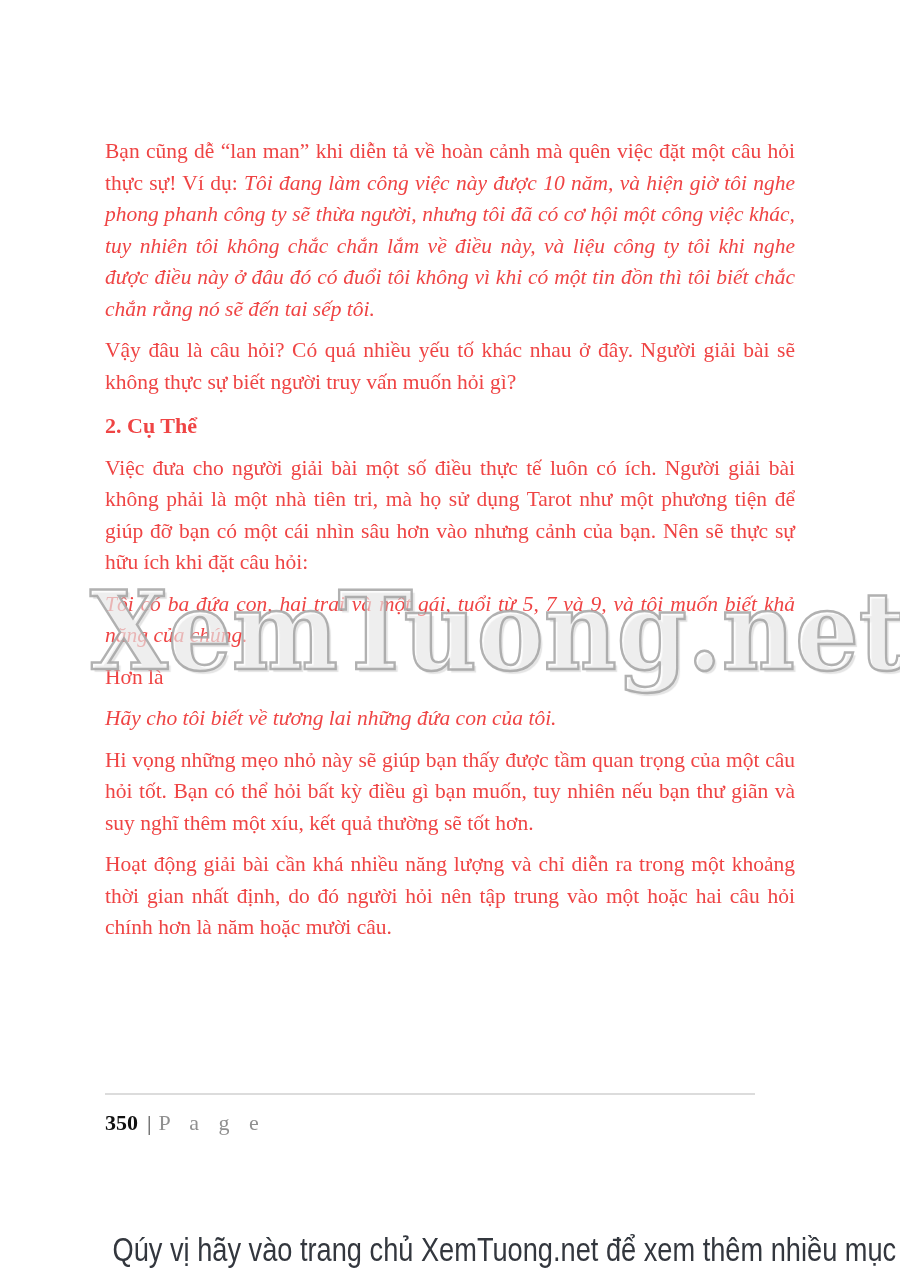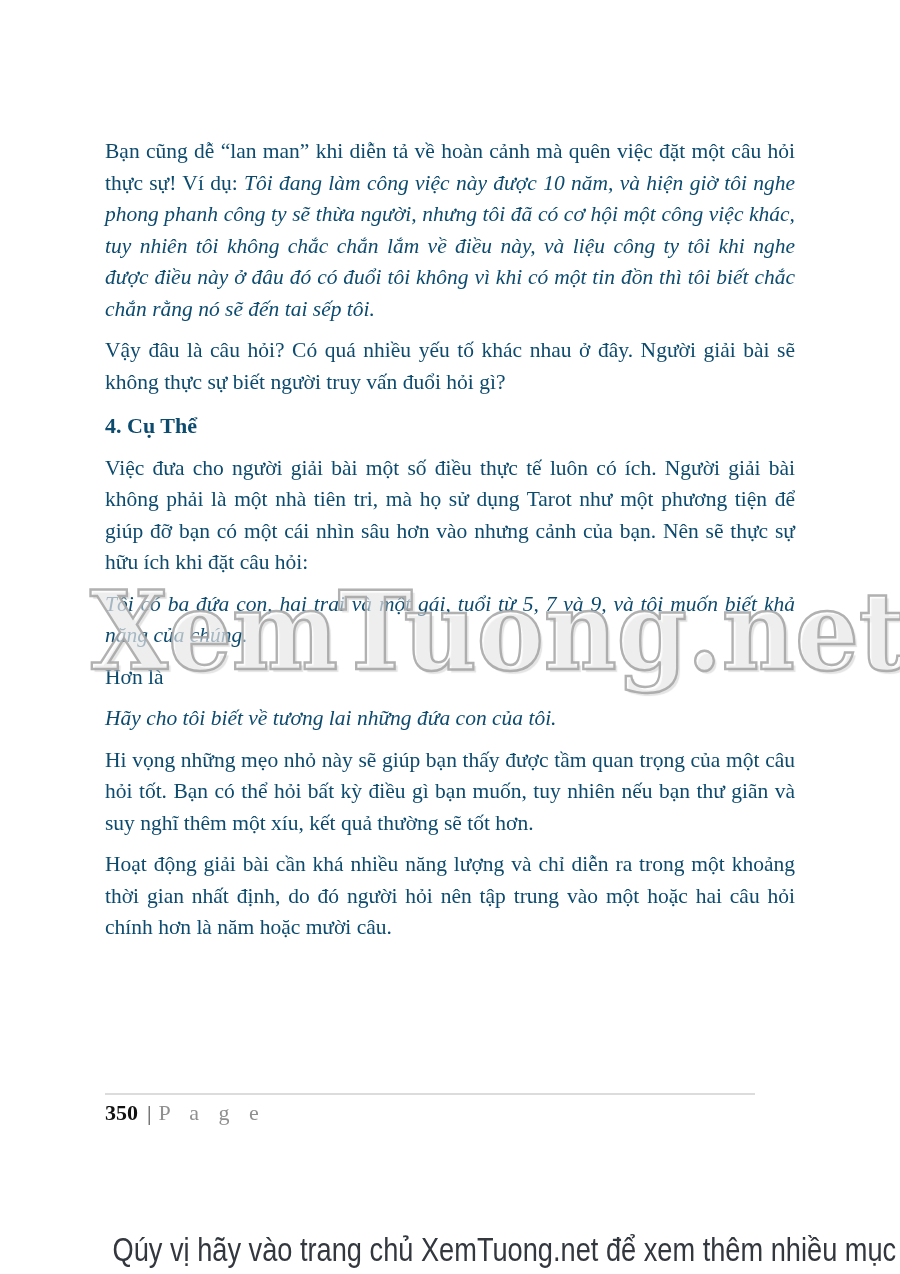--- a/index.html
+++ b/index.html
@@ -22,7 +22,7 @@
     top: 136px;
     width: 690px;
     z-index: 1;
-    color: #0c4a6e;
+    color: #ef4444;
   }
   .content p {
     font-size: 21.5px;

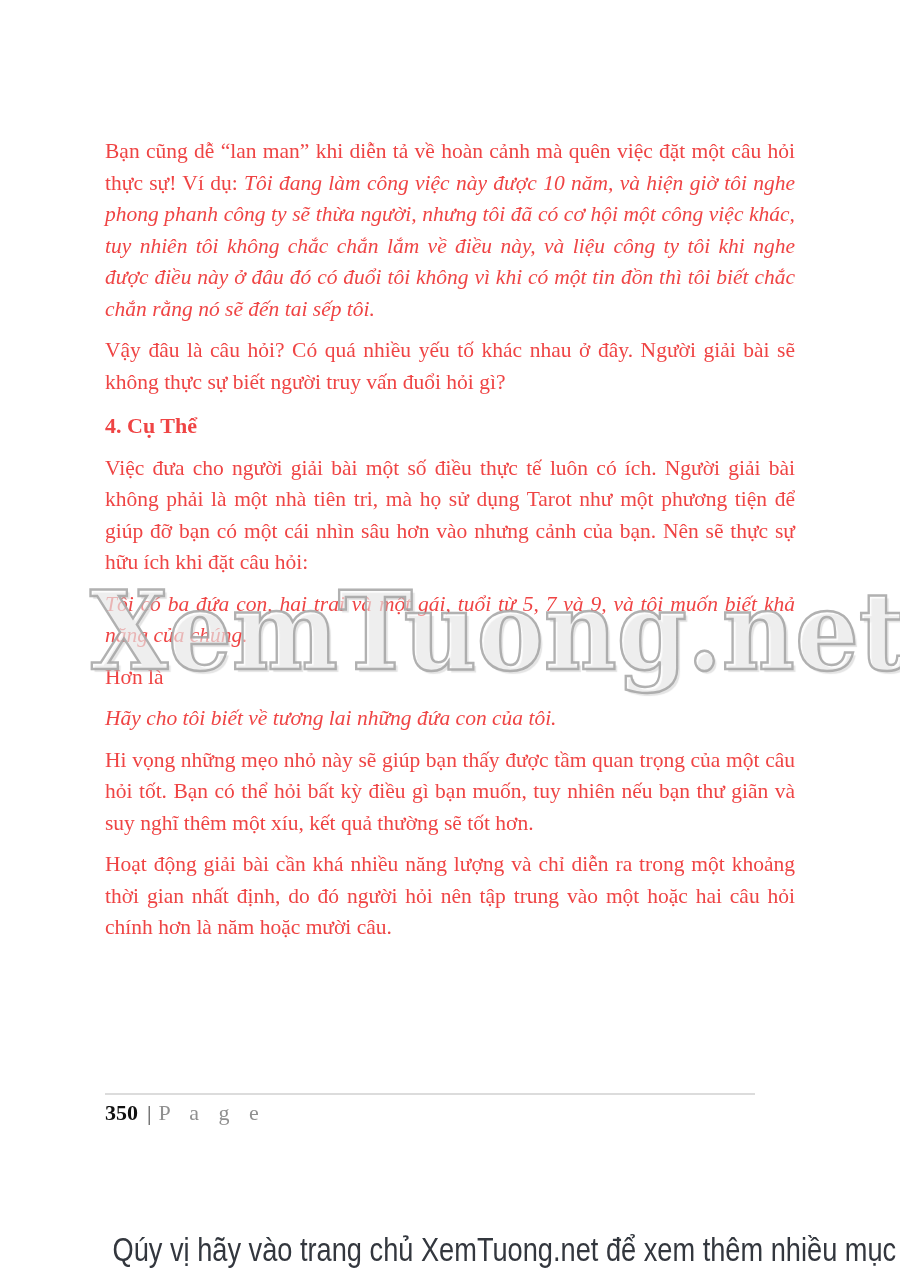--- a/index.html
+++ b/index.html
@@ -107,7 +107,7 @@
 
     <p><span>Bạn cũng dễ “lan man” khi diễn tả về hoàn cảnh mà quên việc đặt một câu hỏi thực sự! Ví dụ: </span><span class="italic">Tôi đang làm công việc này được 10 năm, và hiện giờ tôi nghe phong phanh công ty sẽ thừa người, nhưng tôi đã có cơ hội một công việc khác, tuy nhiên tôi không chắc chắn lắm về điều này, và liệu công ty tôi khi nghe được điều này ở đâu đó có đuổi tôi không vì khi có một tin đồn thì tôi biết chắc chắn rằng nó sẽ đến tai sếp tôi.</span></p>
 
-    <p>Vậy đâu là câu hỏi? Có quá nhiều yếu tố khác nhau ở đây. Người giải bài sẽ không thực sự biết người truy vấn đuổi hỏi gì?</p>
+    <p>Vậy đâu là câu hỏi? Có quá nhiều yếu tố khác nhau ở đây. Người giải bài sẽ không thực sự biết người truy vấn muốn hỏi gì?</p>
 
     <h2>4. Cụ Thể</h2>
 

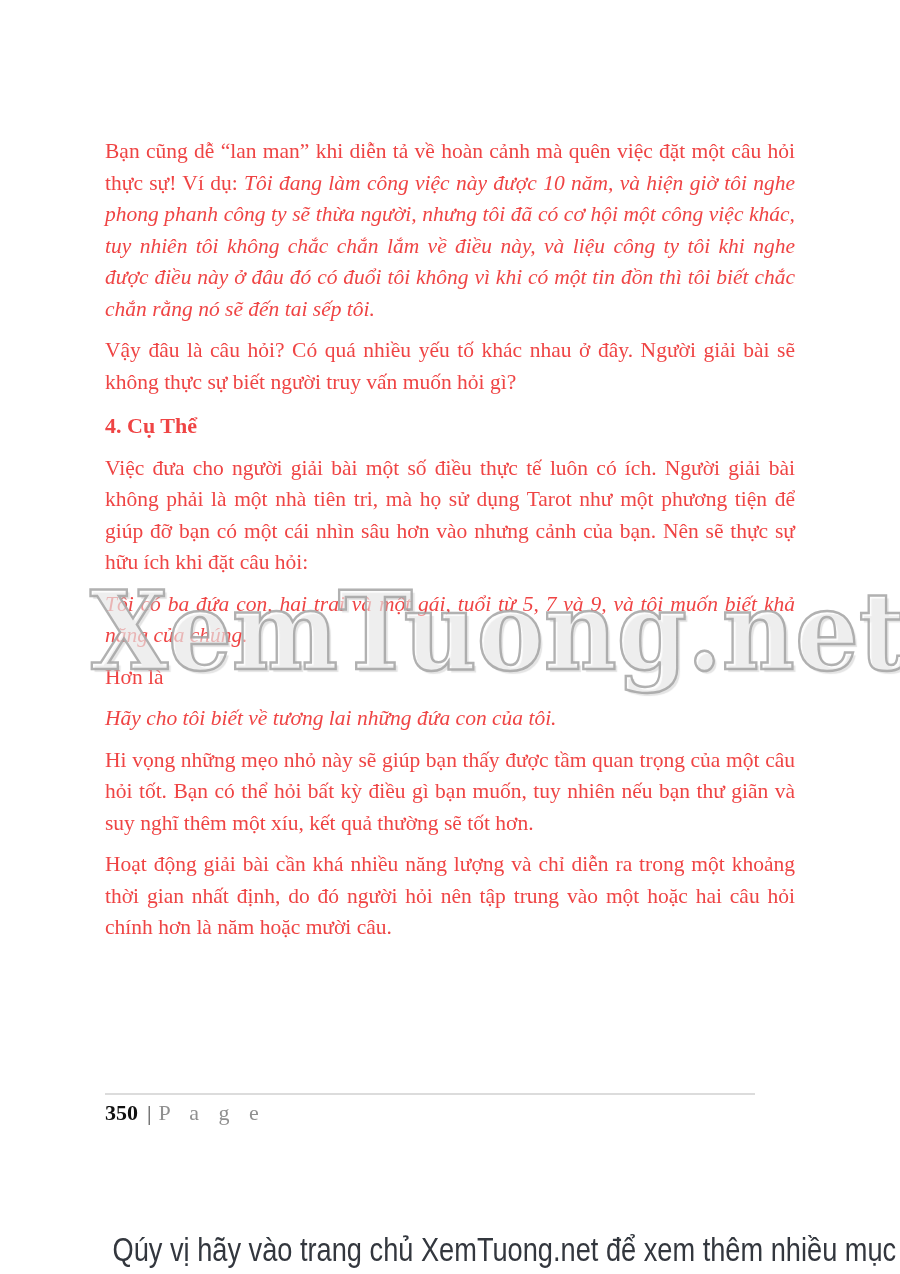--- a/index.html
+++ b/index.html
@@ -109,7 +109,7 @@
 
     <p>Vậy đâu là câu hỏi? Có quá nhiều yếu tố khác nhau ở đây. Người giải bài sẽ không thực sự biết người truy vấn muốn hỏi gì?</p>
 
-    <h2>4. Cụ Thể</h2>
+    <h2>2. Cụ Thể</h2>
 
     <p>Việc đưa cho người giải bài một số điều thực tế luôn có ích. Người giải bài không phải là một nhà tiên tri, mà họ sử dụng Tarot như một phương tiện để giúp đỡ bạn có một cái nhìn sâu hơn vào nhưng cảnh của bạn. Nên sẽ thực sự hữu ích khi đặt câu hỏi:</p>
 

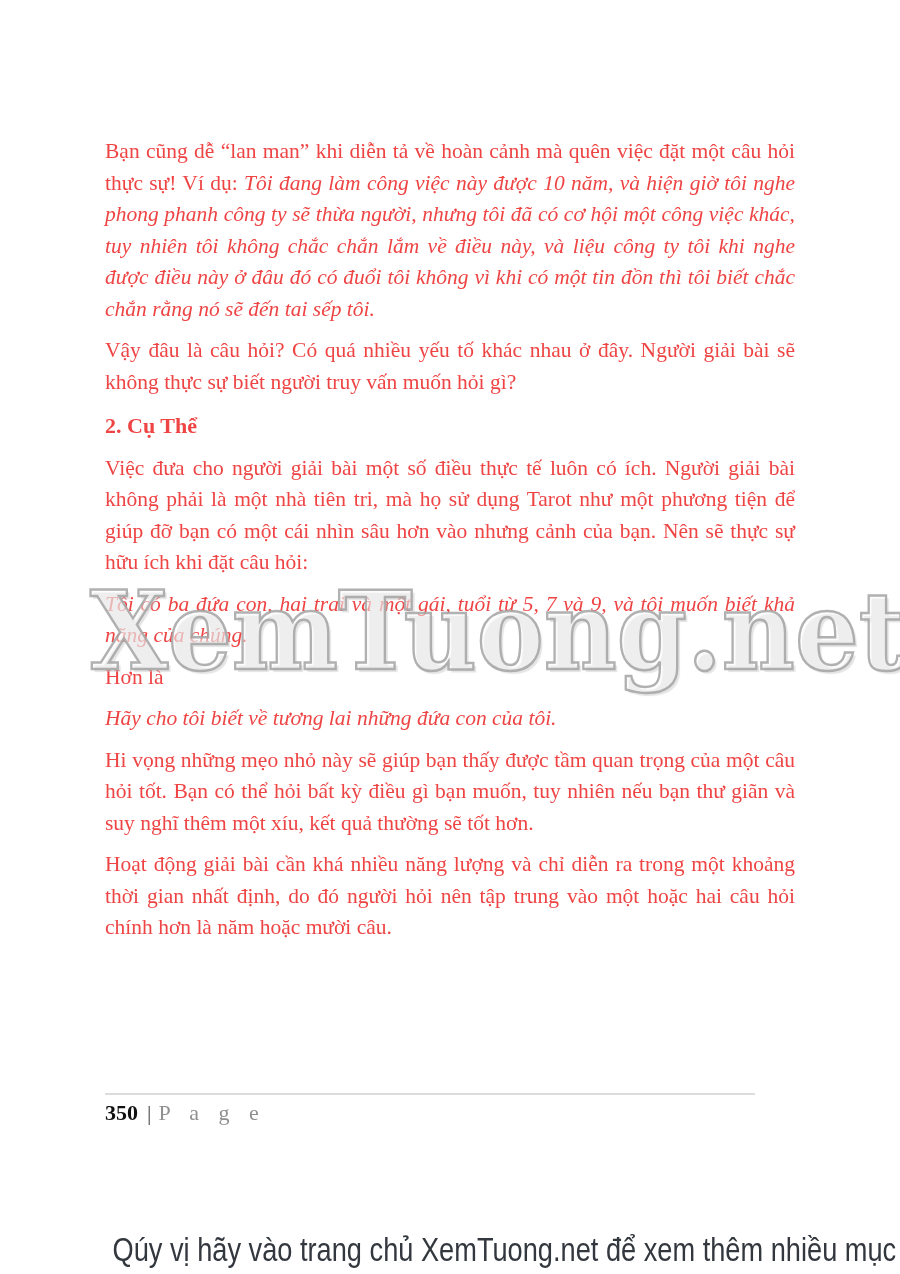--- a/index.html
+++ b/index.html
@@ -67,7 +67,7 @@
     top: 1093px;
     width: 650px;
     border-top: 2px solid #dcdcdc;
-    padding-top: 5px;
+    padding-top: 15px;
     z-index: 1;
     font-size: 22px;
     line-height: 26px;

